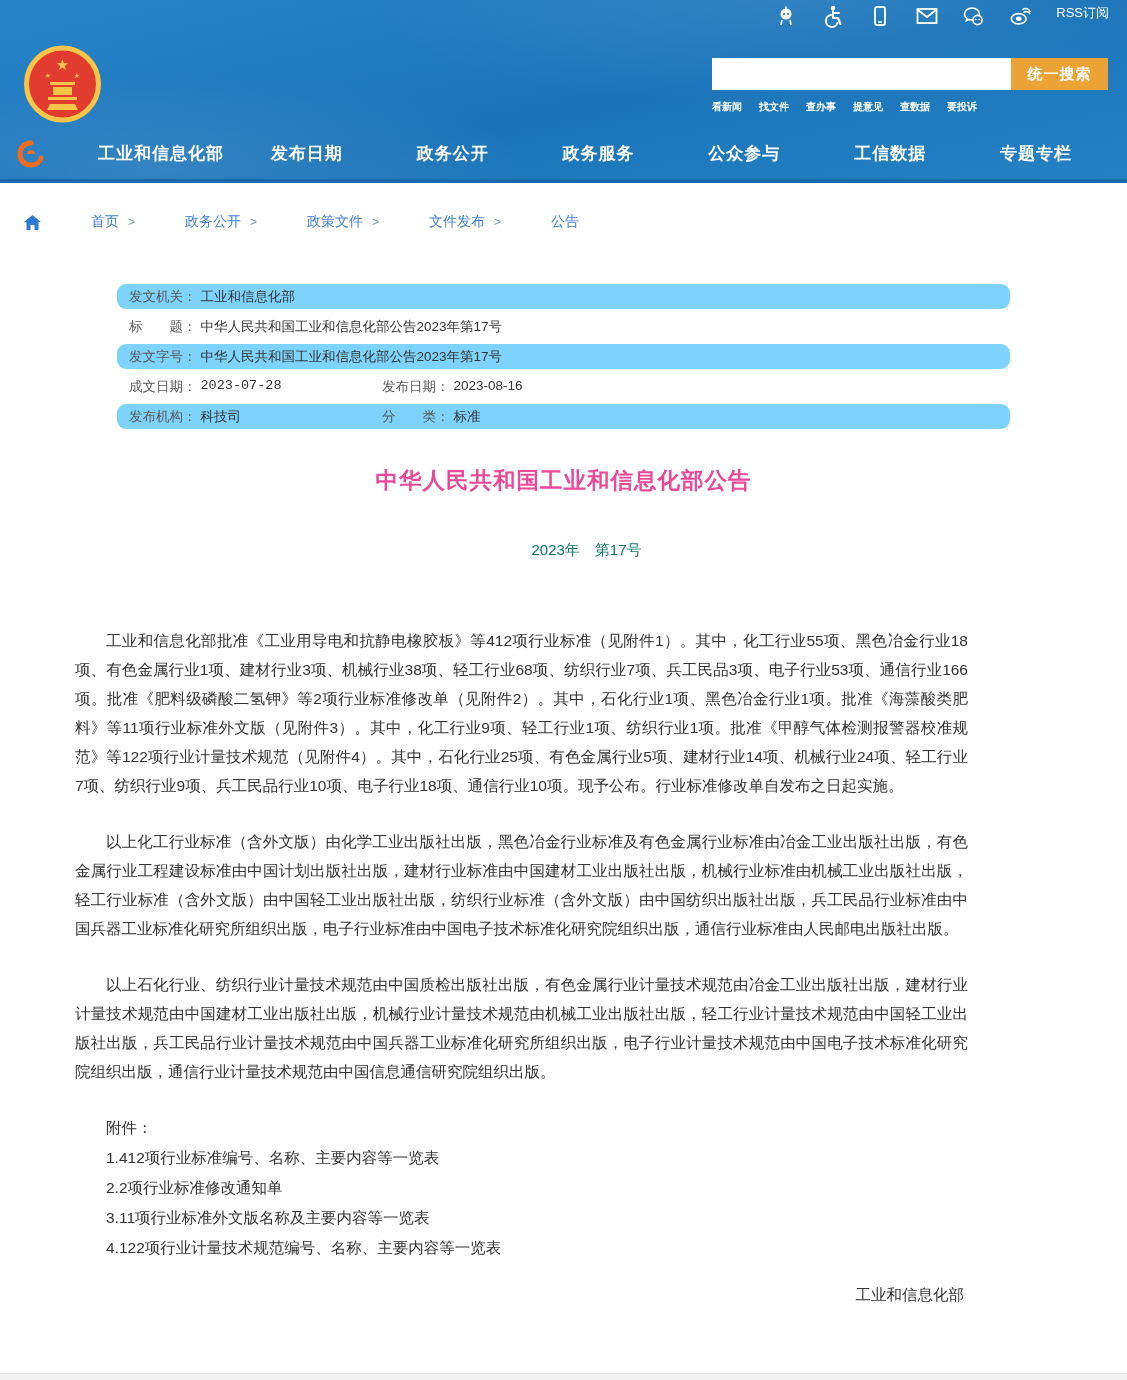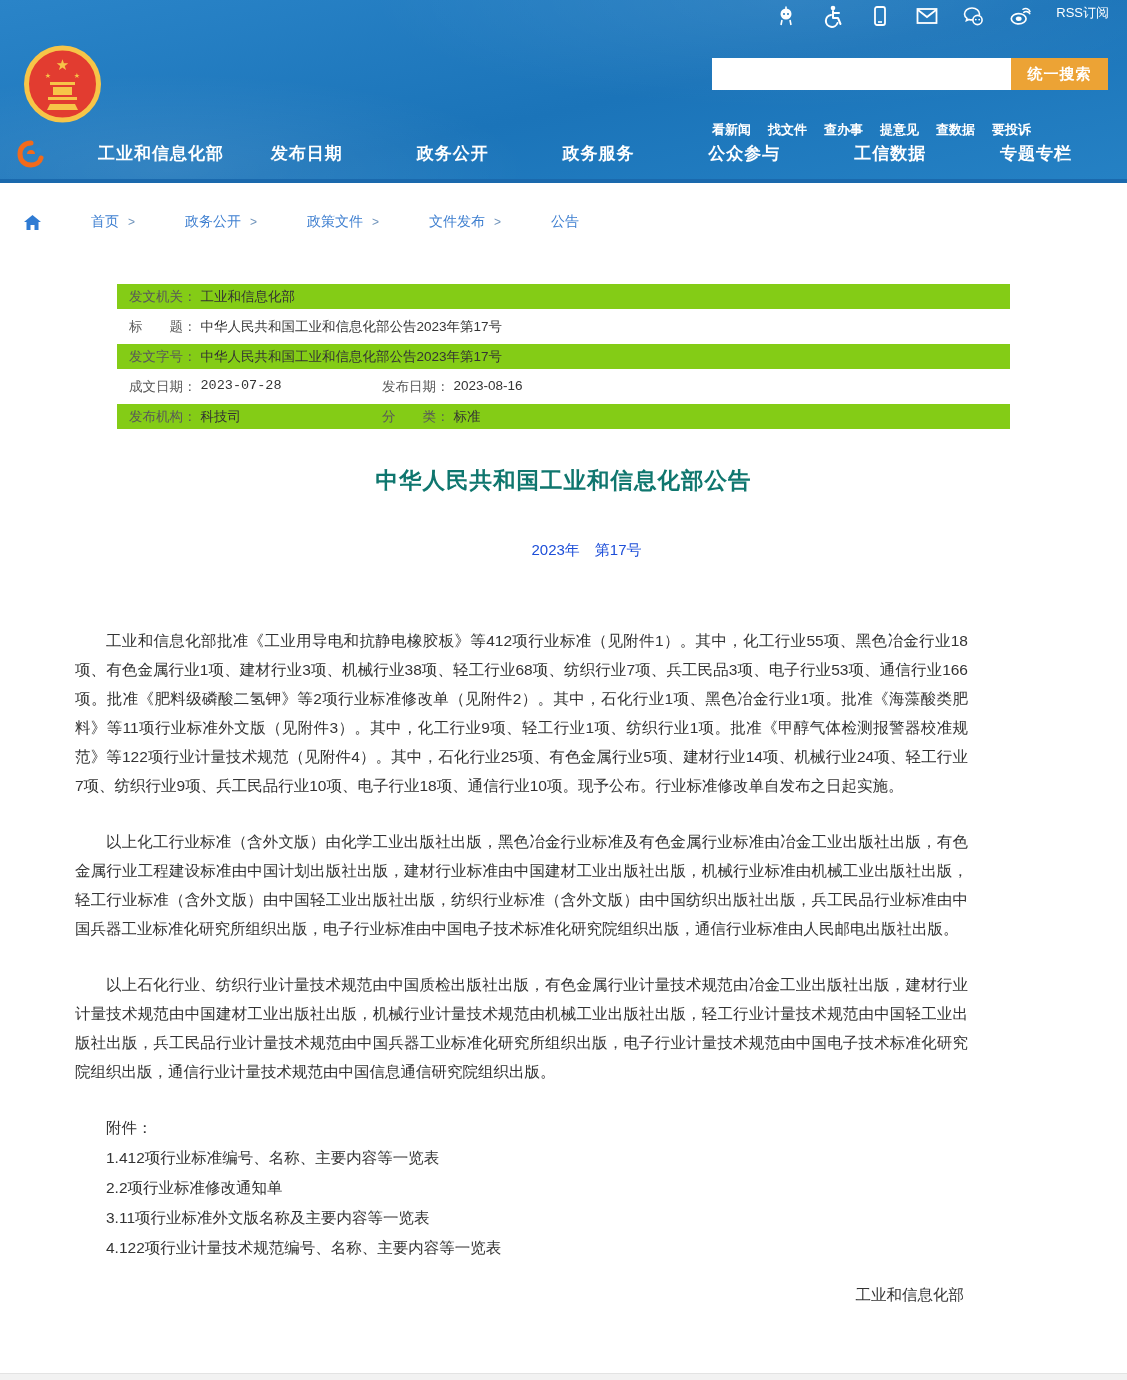--- a/index.html
+++ b/index.html
@@ -59,7 +59,7 @@
   }
   .quick-links { display: flex; gap: 17px; margin-top: 10px; }
   .quick-links a {
-    color: #fff; font-size: 13px; font-weight: bold; text-decoration: none; cursor: pointer; margin-top: 21px;
+    color: #fff; font-size: 10px; font-weight: bold; text-decoration: none; cursor: pointer;
   }
 
   .nav {

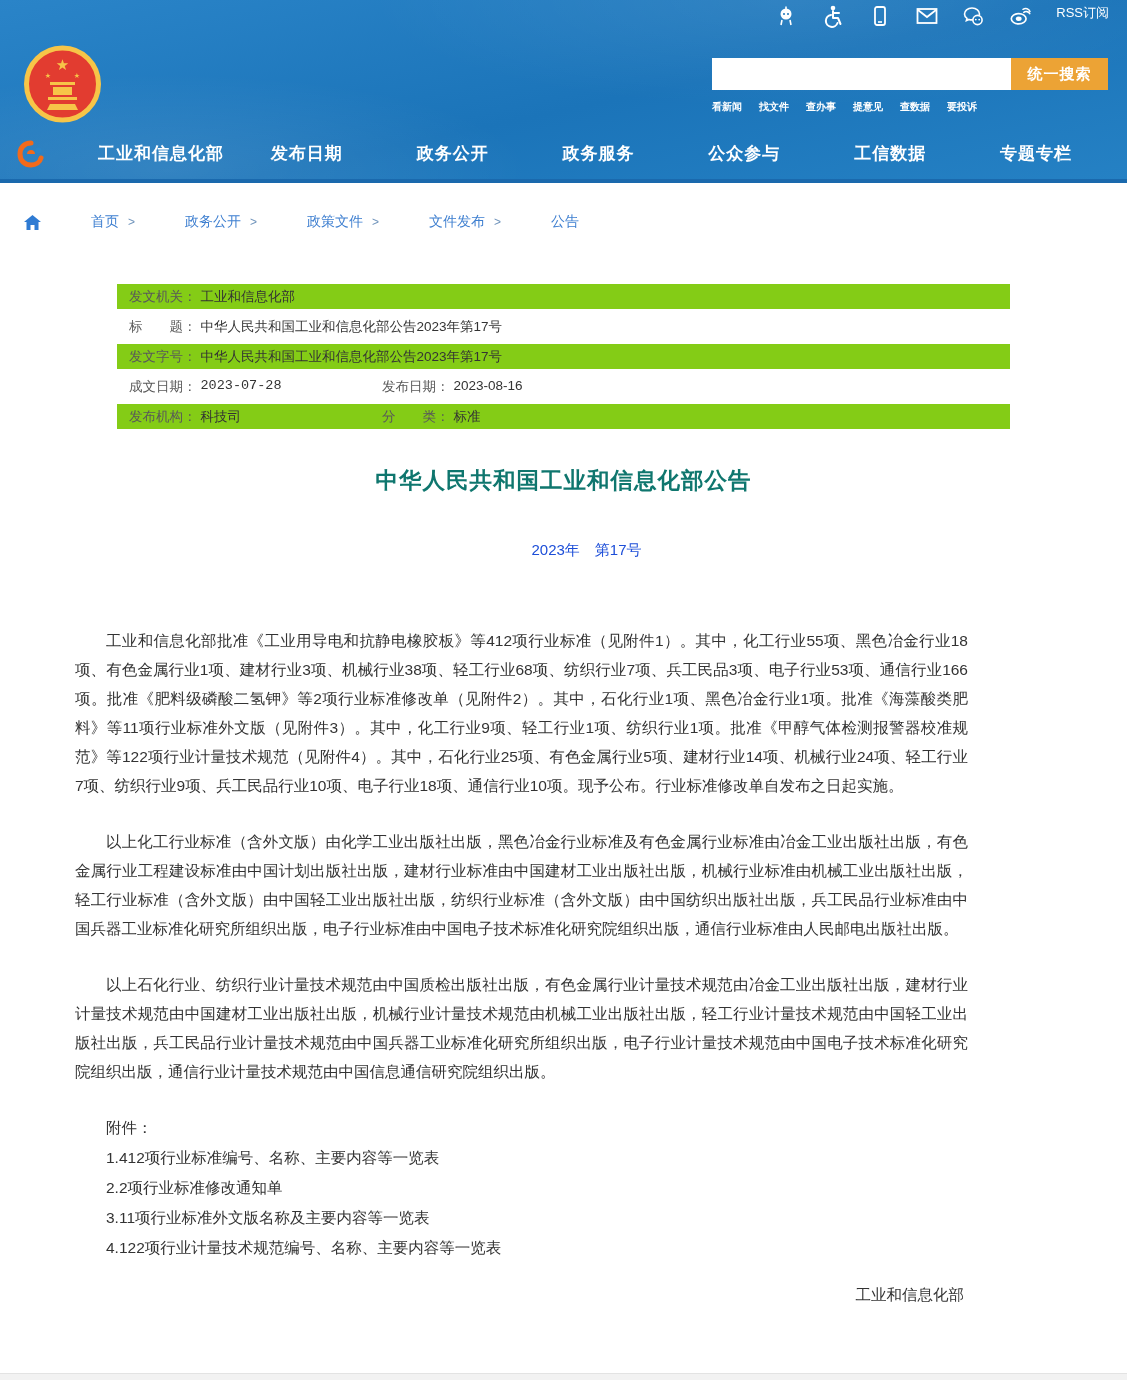--- a/index.html
+++ b/index.html
@@ -92,7 +92,7 @@
     display: flex; align-items: center;
     min-height: 25px; padding: 3px 12px; margin-bottom: 5px;
   }
-  .meta-row.alt { background: #84cc16; }
+  .meta-row.alt { background: #7dd3fc; border-radius: 9px; }
   .meta-cell { display: flex; }
   .meta-cell.c1 { width: 253px; flex: none; font-family: Liberation Mono, monospace; }
   .meta-cell.full { width: 100%; }

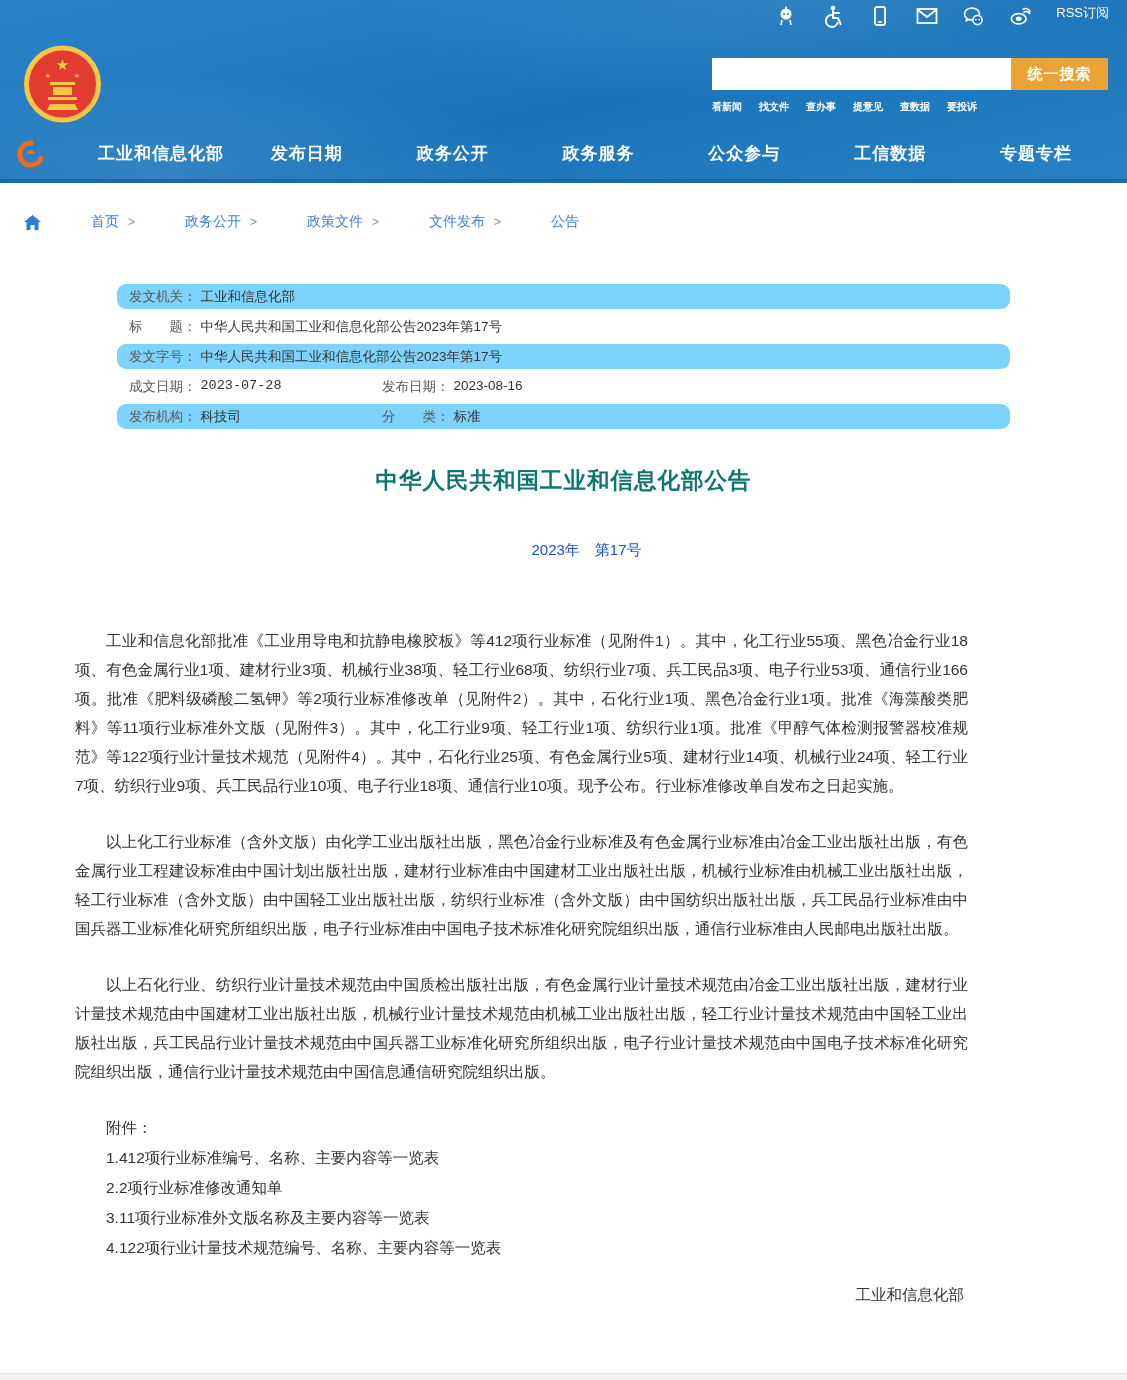--- a/index.html
+++ b/index.html
@@ -102,7 +102,7 @@
   
   .doc-title {
     margin-top: 36px; text-align: center;
-    font-size: 22.5px; font-weight: bold; color: #0f766e; letter-spacing: 1px;
+    font-size: 22.5px; font-weight: bold; color: #ec4899; letter-spacing: 1px;
   }
   .doc-issue { margin-top: 45px; text-align: center; font-size: 15px; color: #1d4ed8; padding-left: 46px; }
 

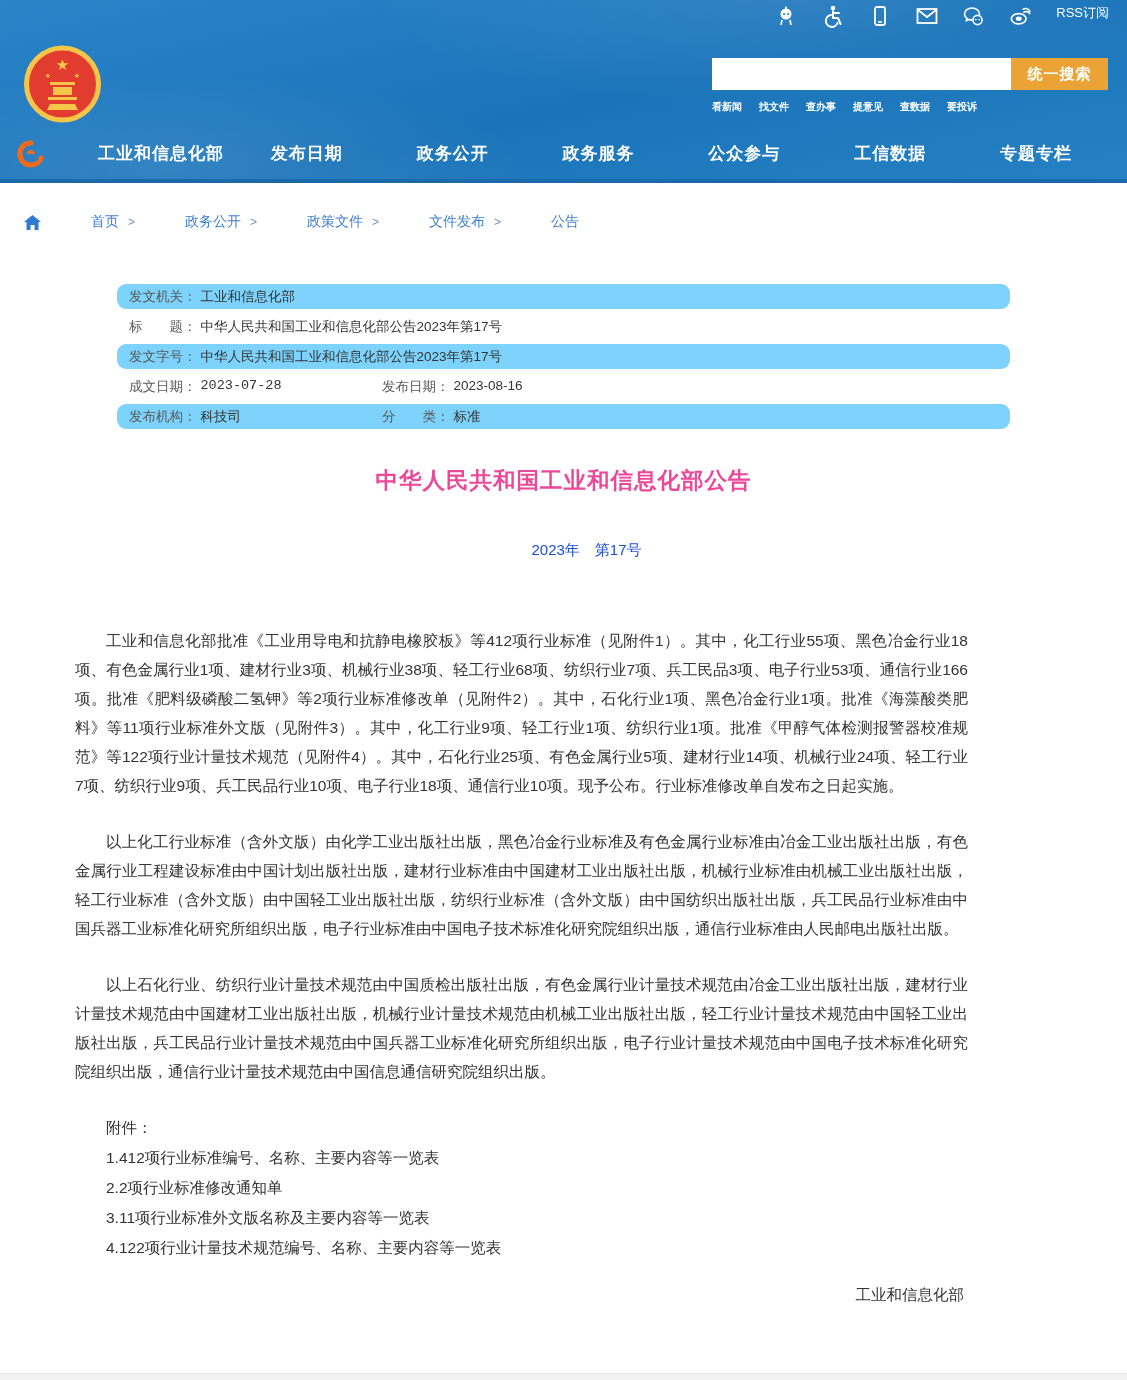--- a/index.html
+++ b/index.html
@@ -104,7 +104,7 @@
     margin-top: 36px; text-align: center;
     font-size: 22.5px; font-weight: bold; color: #ec4899; letter-spacing: 1px;
   }
-  .doc-issue { margin-top: 45px; text-align: center; font-size: 15px; color: #1d4ed8; padding-left: 46px; }
+  .doc-issue { margin-top: 45px; text-align: center; font-size: 15px; color: #0f766e; padding-left: 46px; }
 
   .article { width: 893px; margin: 66px 0 0 75px; }
   .article p {

